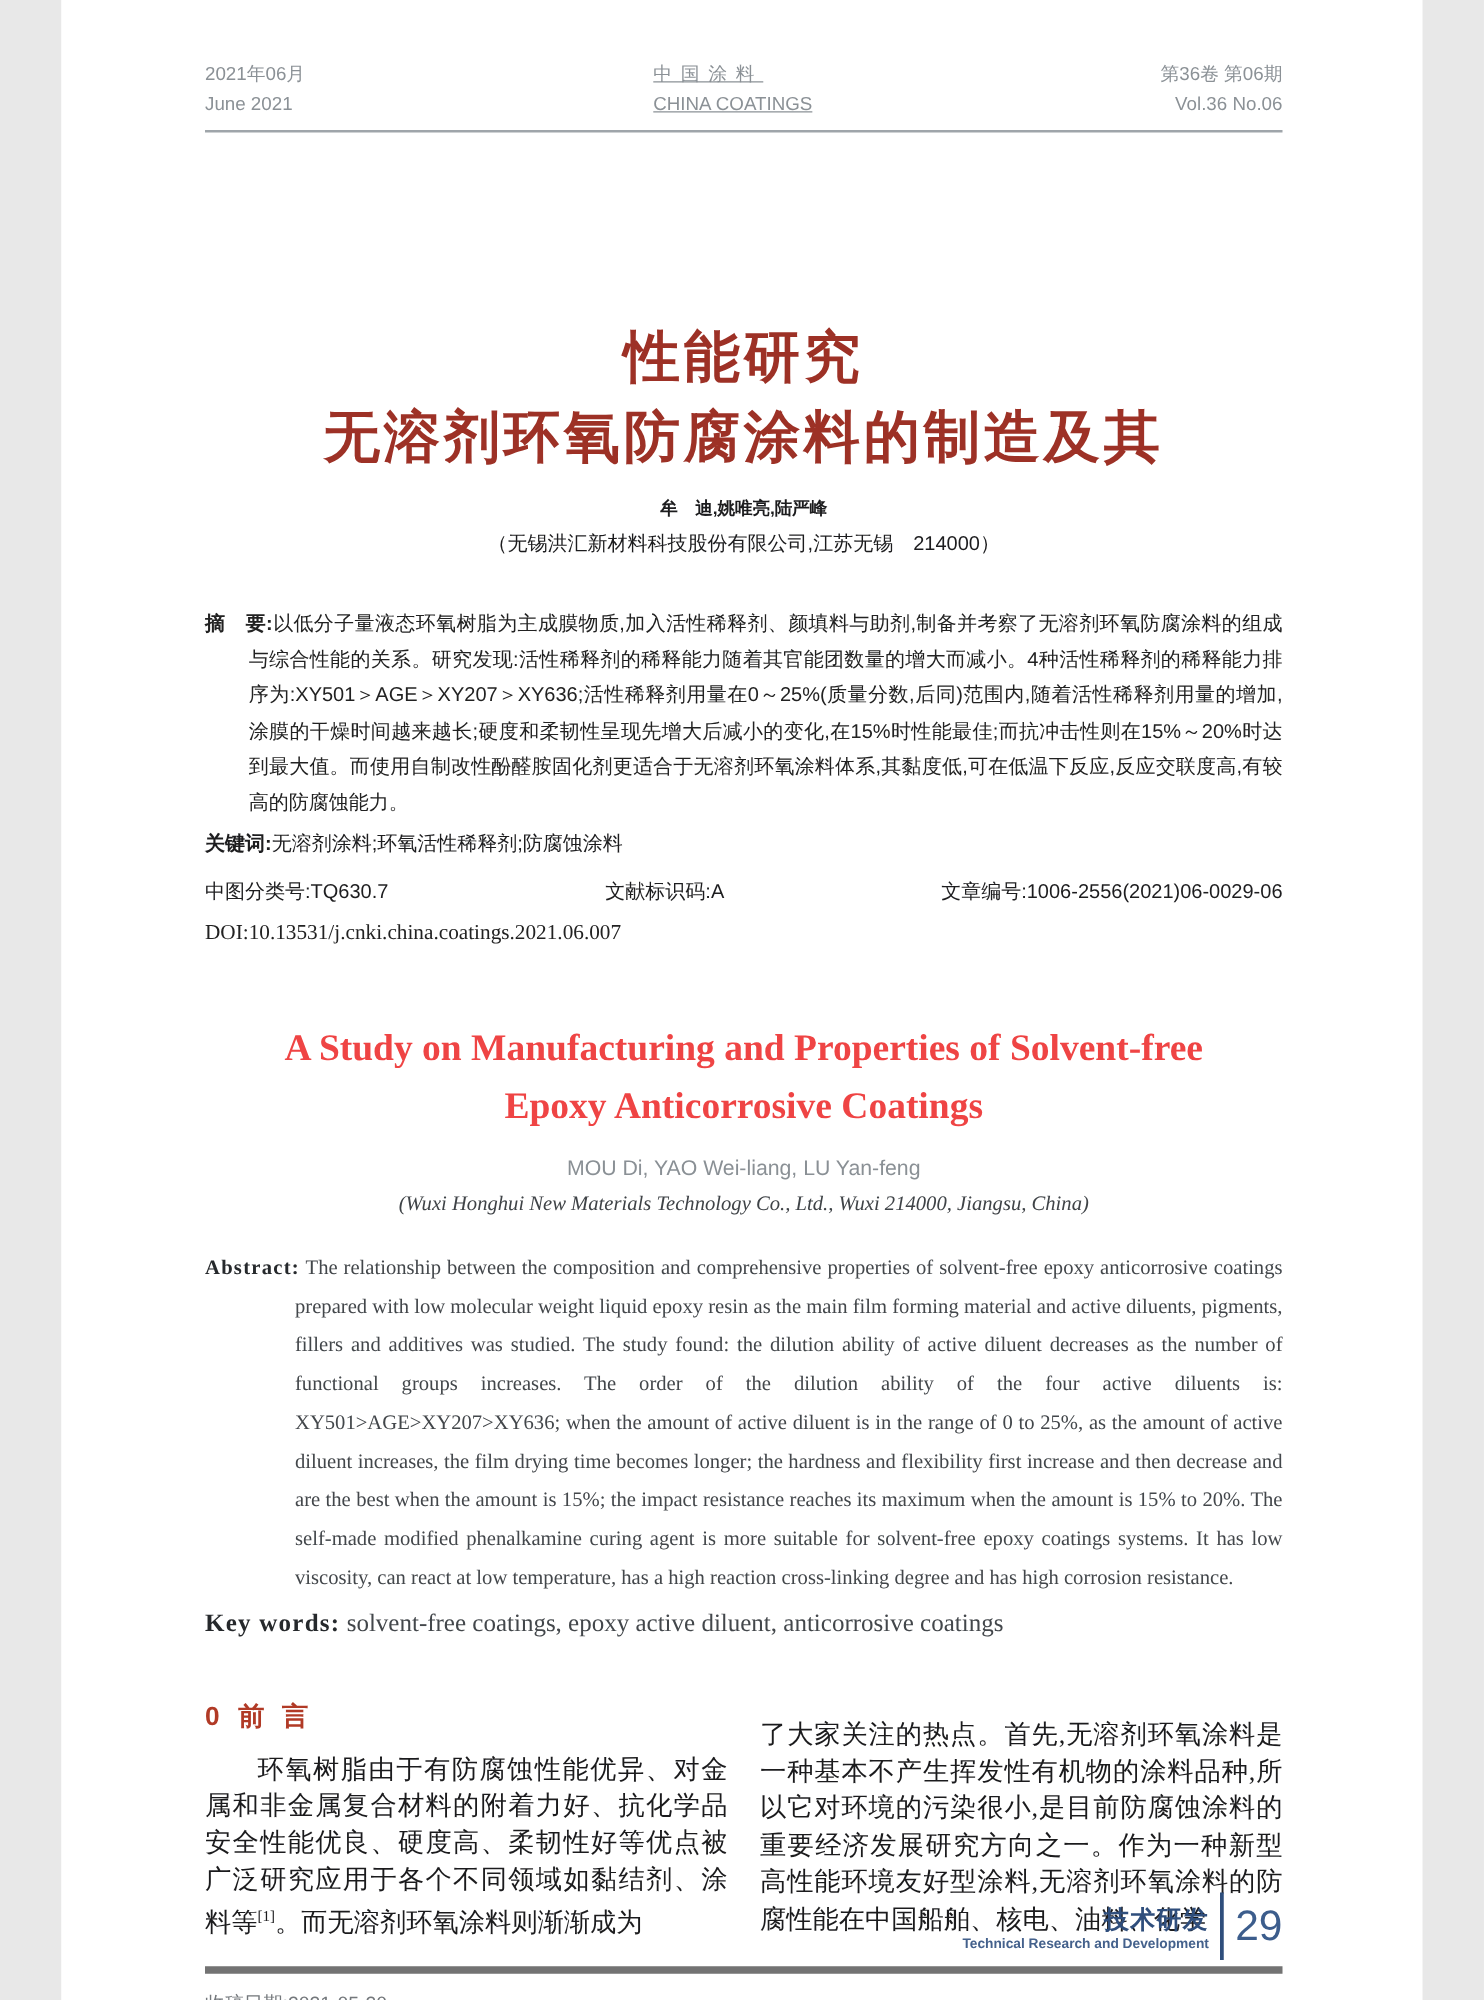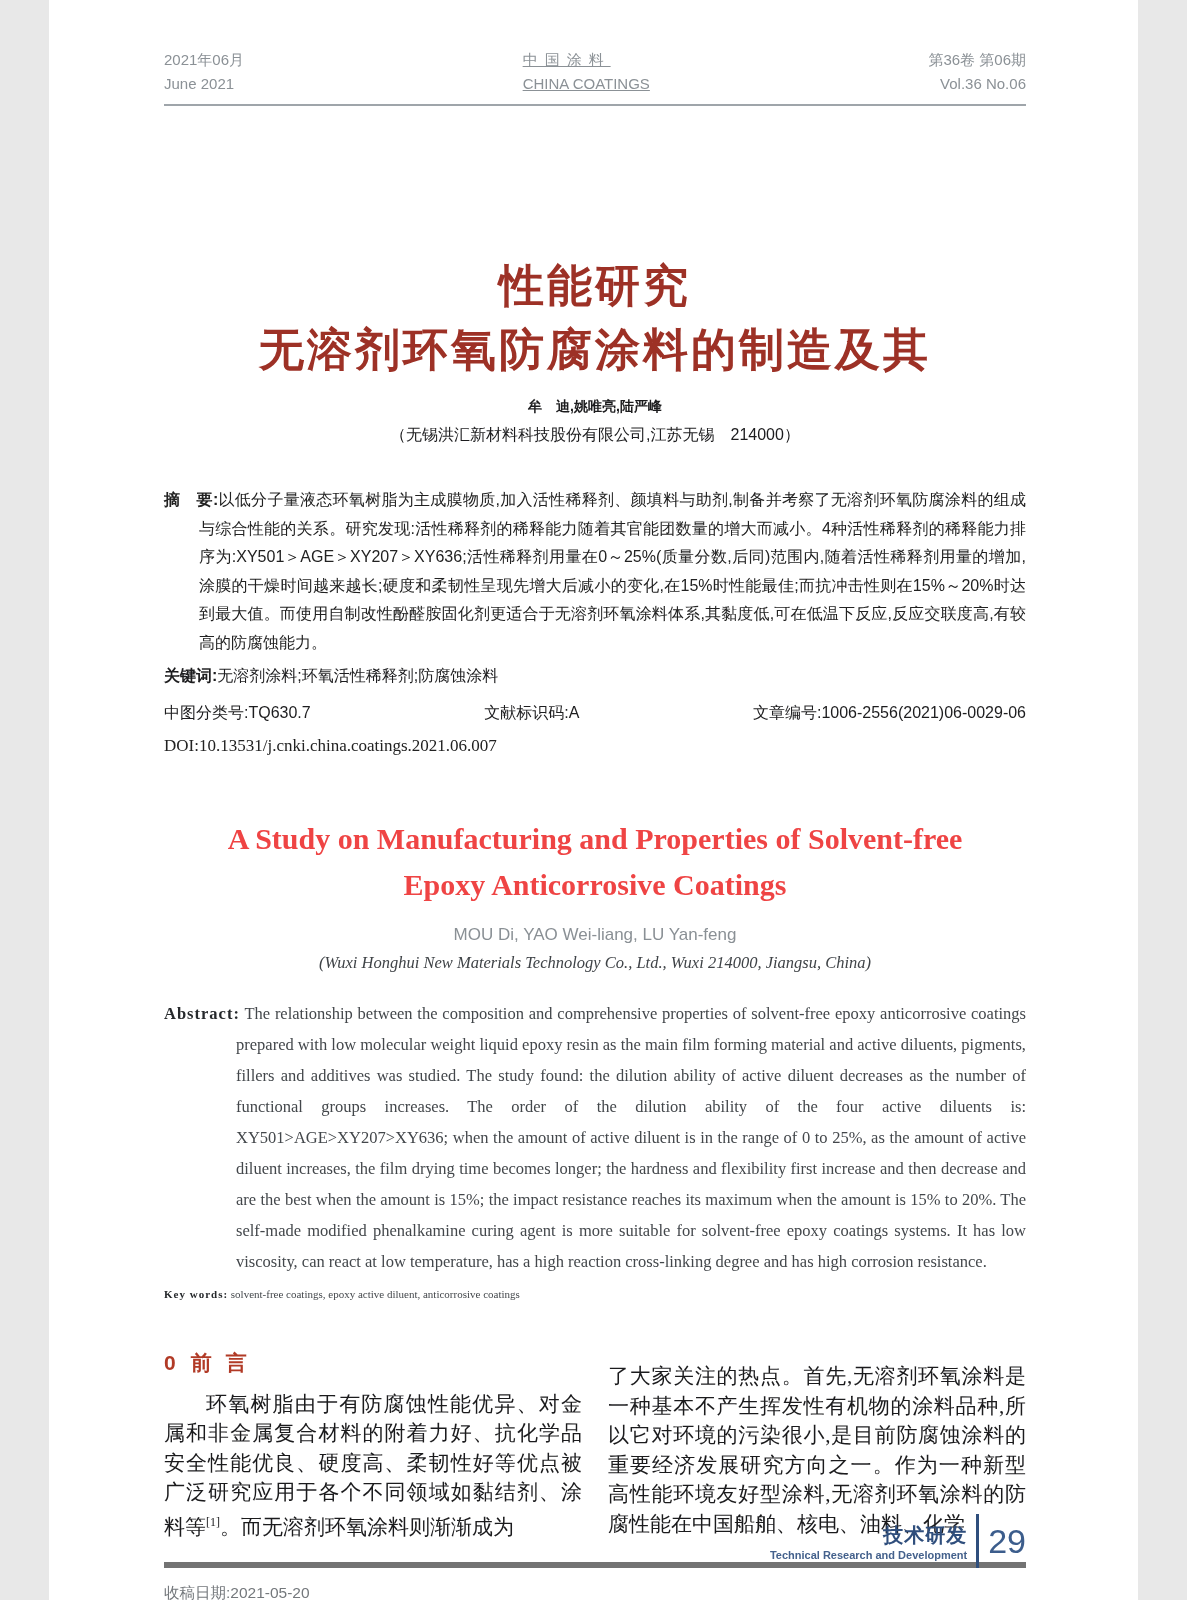--- a/index.html
+++ b/index.html
@@ -62,7 +62,7 @@
     color:#43474b; padding-left:72px; text-indent:-72px;
   }
   .abs-en .lbl, .kw-en .lbl { font-weight:bold; letter-spacing:1px; color:#26292c; }
-  .kw-en { margin-top:11px; font-family:"Liberation Serif", serif; font-size:11px; color:#43474b; }
+  .kw-en { margin-top:11px; font-family:"Liberation Serif", serif; font-size:20px; color:#43474b; }
   
   .body-cols {
     margin-top:48px;

